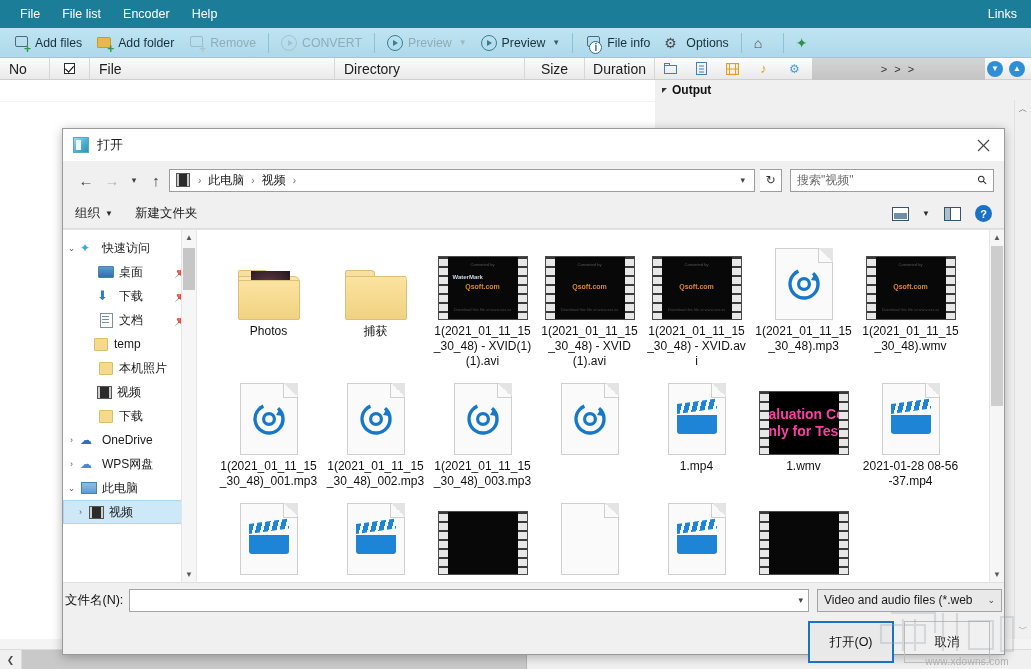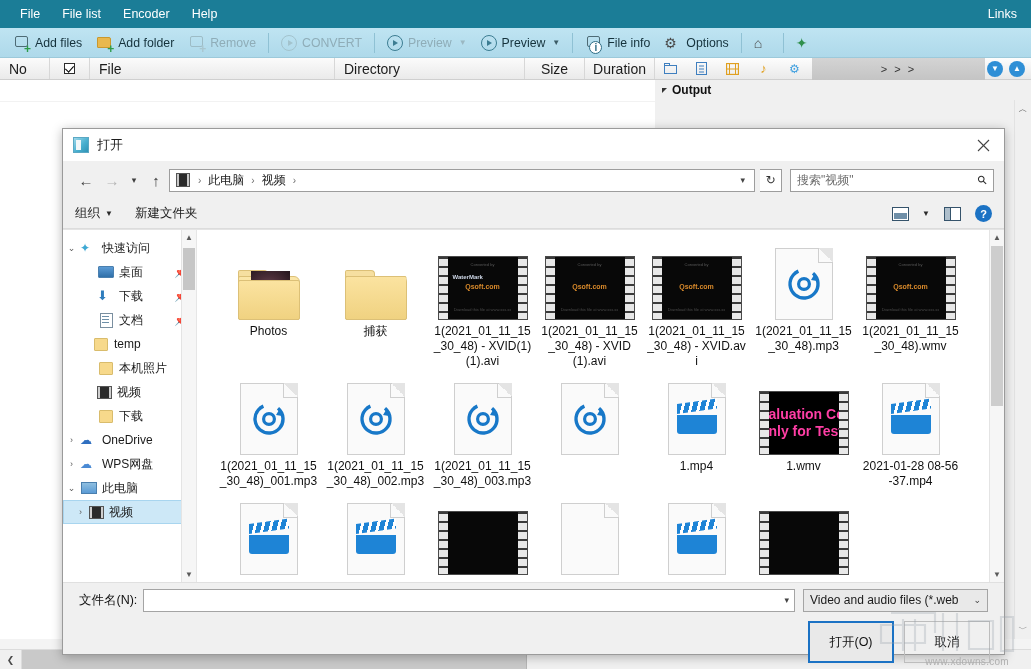--- a/index.html
+++ b/index.html
@@ -360,7 +360,7 @@
   .fs-thumb { position:absolute; top:16px; left:1px; right:1px; height:160px; background:#cdcdcd; }
 
   .d-bottom { height:72px; background:#f0f0f0; border-top:1px solid #e0e0e0; position:relative; }
-  .fn-row { display:flex; align-items:center; height:34px; padding:0 16px; }
+  .fn-row { display:flex; align-items:center; height:34px; padding:0 2px; }
   .fn-label { font-size:12.5px; color:#111; margin-right:6px; }
   .fn-input {
     flex:1; height:23px; background:#fff; border:1px solid #a4a4a4;

